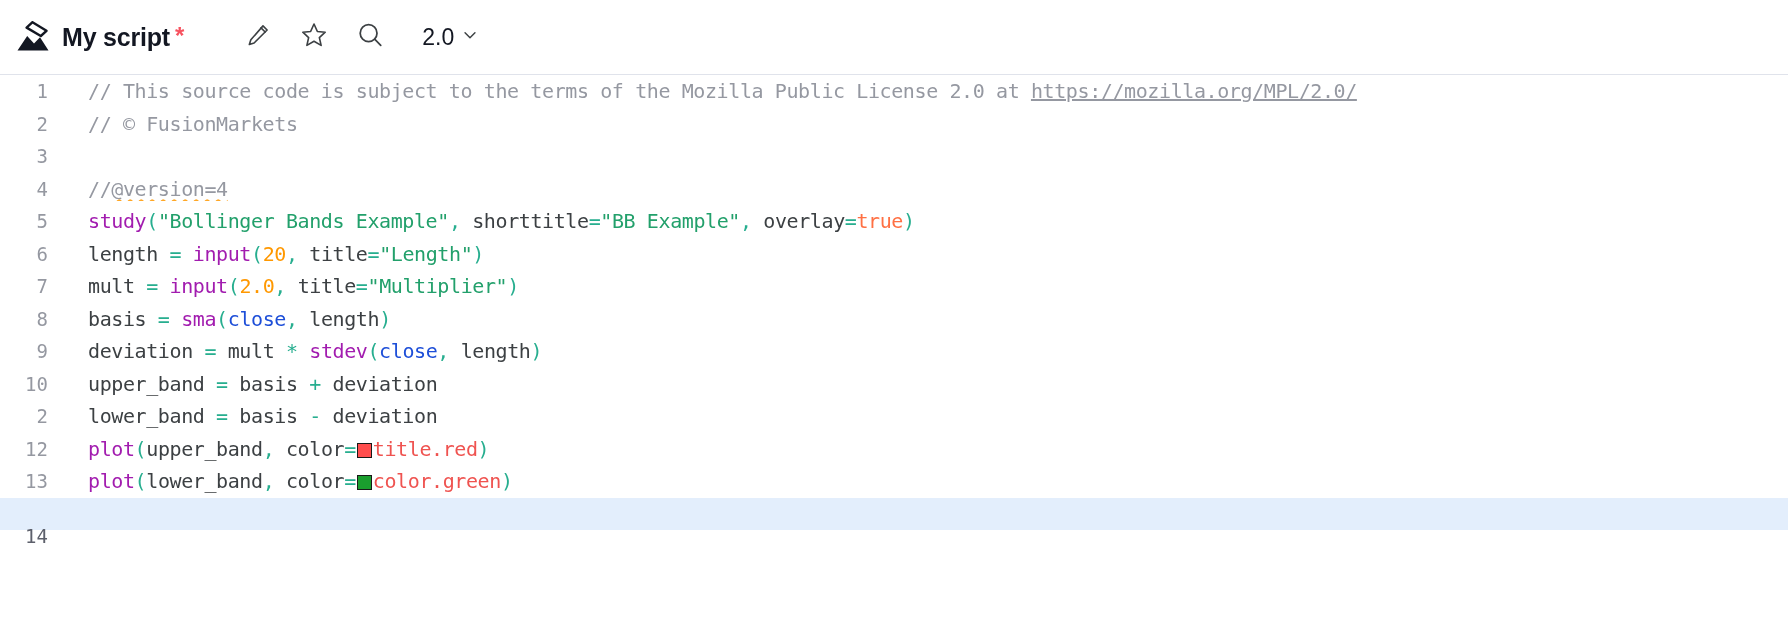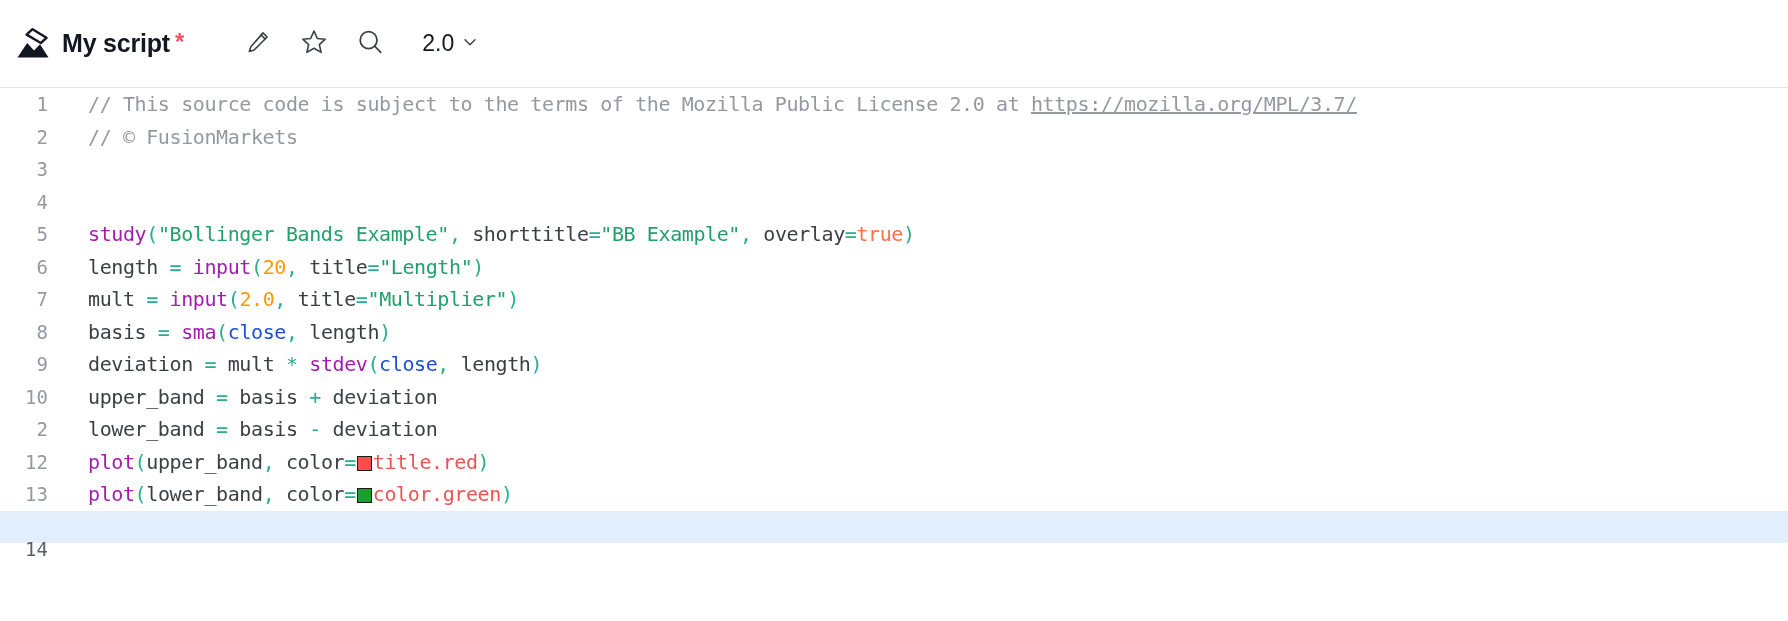--- a/index.html
+++ b/index.html
@@ -13,7 +13,7 @@
 
   
   .header {
-    height: 88px;
+    height: 75px;
     display: flex;
     align-items: center;
     padding: 0 0 0 14px;

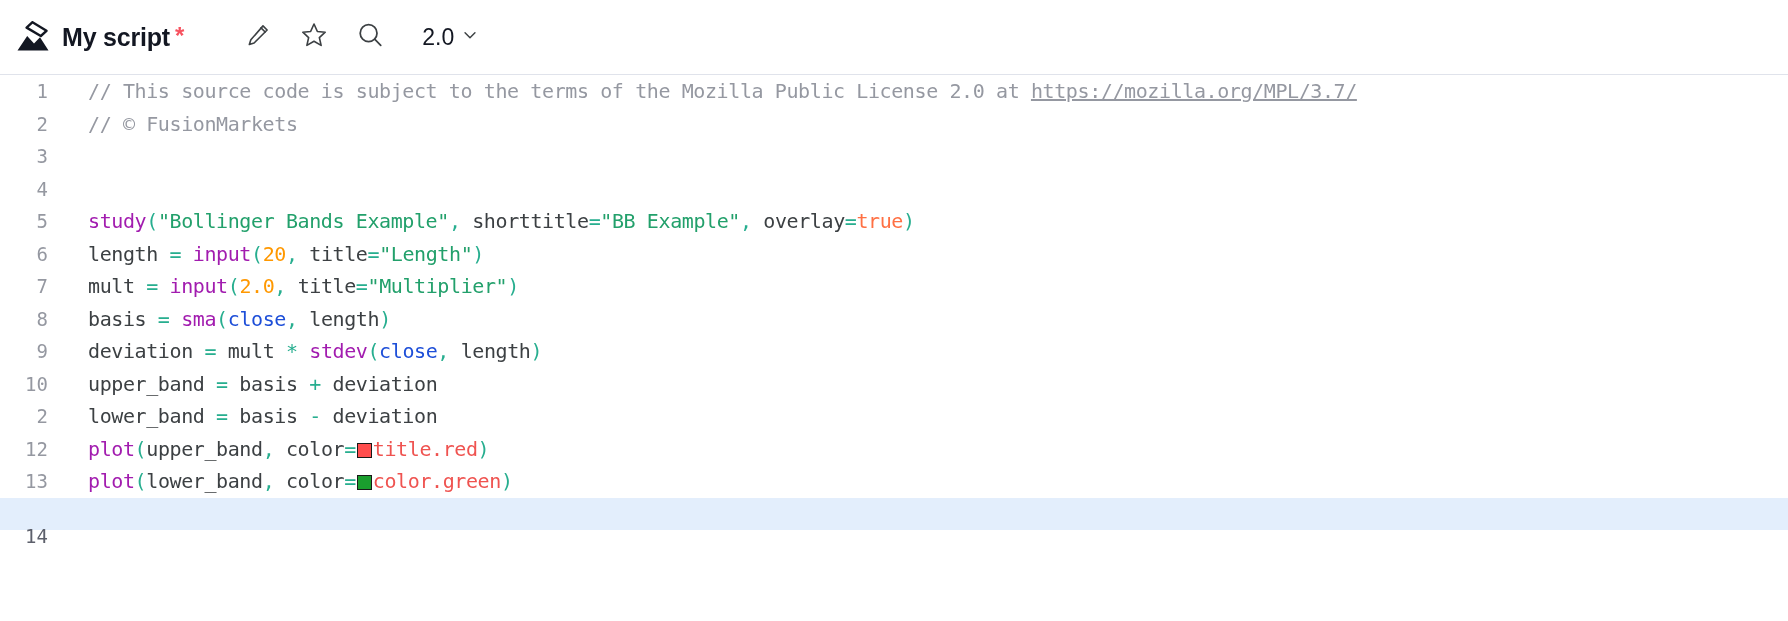--- a/index.html
+++ b/index.html
@@ -196,7 +196,7 @@
 
   <div class="code-line">
     <span class="gutter">1</span>
-    <span class="code-text"><span class="tk-comment">// This source code is subject to the terms of the Mozilla Public License 2.0 at </span><span class="tk-link">https://mozilla.org/MPL/3.7/</span></span>
+    <span class="code-text"><span class="tk-comment">// This source code is subject to the terms of the Mozilla Public License 2.0 at </span><span class="tk-link">https://mozilla.org/MPL/2.0/</span></span>
   </div>
 
   <div class="code-line">

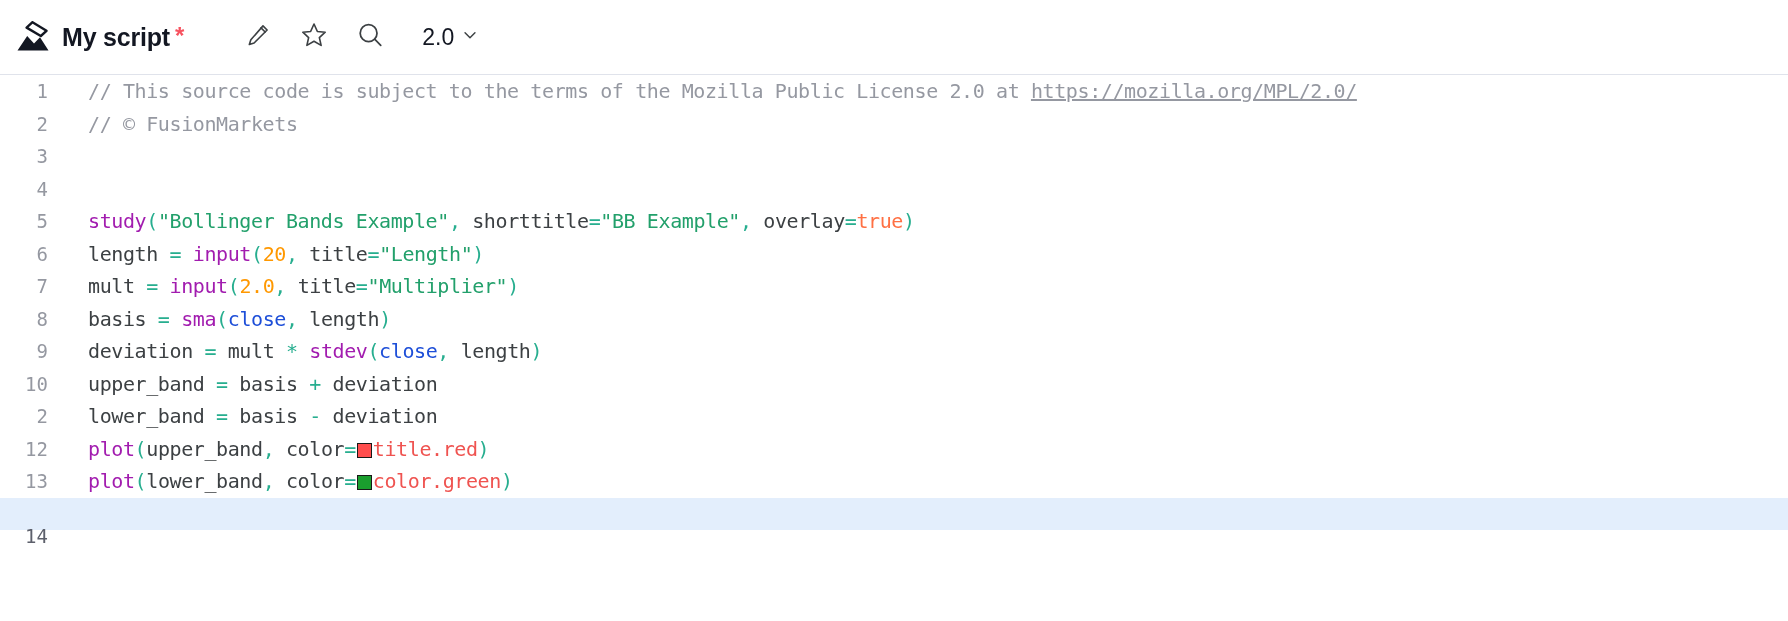--- a/index.html
+++ b/index.html
@@ -211,6 +211,7 @@
 
   <div class="code-line">
     <span class="gutter">4</span>
+    <span class="code-text"><span class="tk-comment">//</span><span class="tk-comment squiggle">@version=4</span></span>
   </div>
 
   <div class="code-line">

